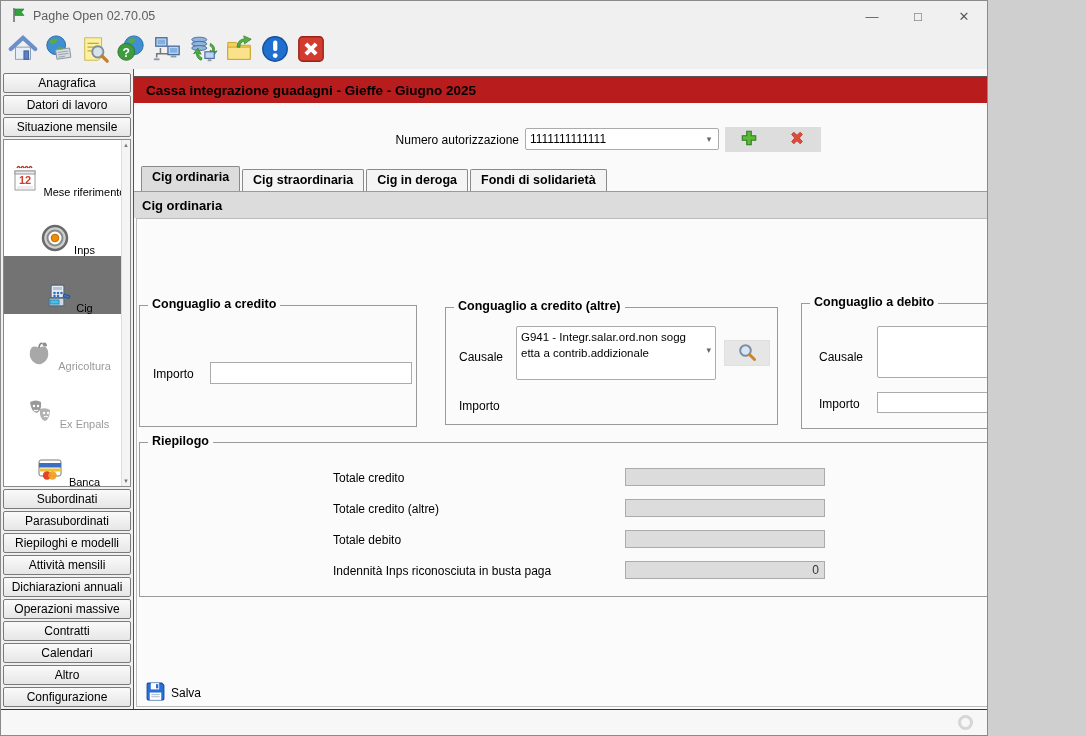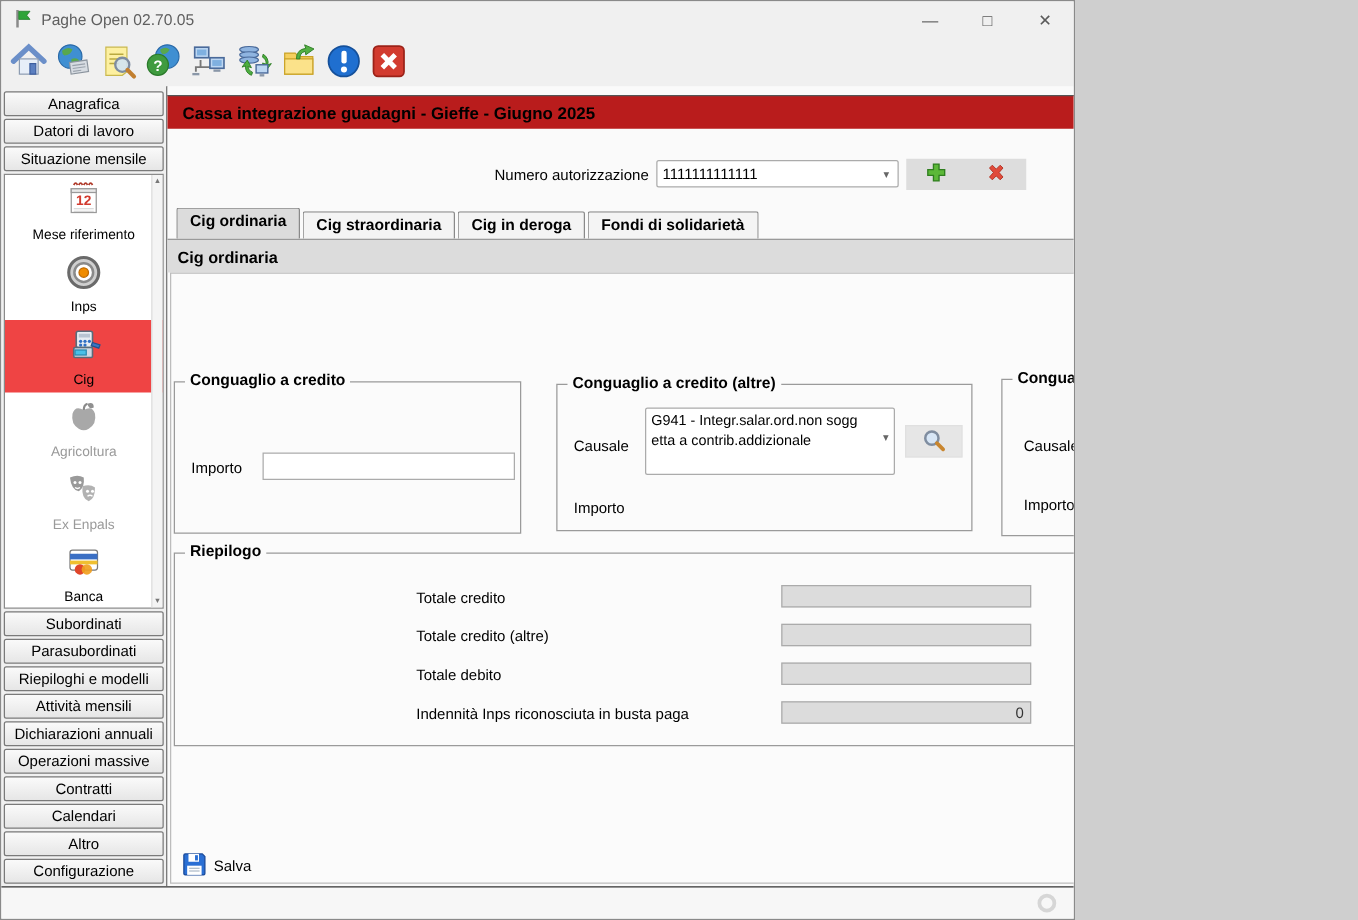--- a/index.html
+++ b/index.html
@@ -4,7 +4,7 @@
 <style>
   * { margin:0; padding:0; box-sizing:border-box; }
   html,body { background:#cfcfcf; font-family:"Liberation Sans", sans-serif; }
-  .window { position:relative; width:860px; height:736px; background:#f0f0f0;
+  .window { position:relative; width:988px; height:736px; background:#f0f0f0;
             border:1px solid #8a8a8a; overflow:hidden; font-size:12px; color:#000; }
 
   

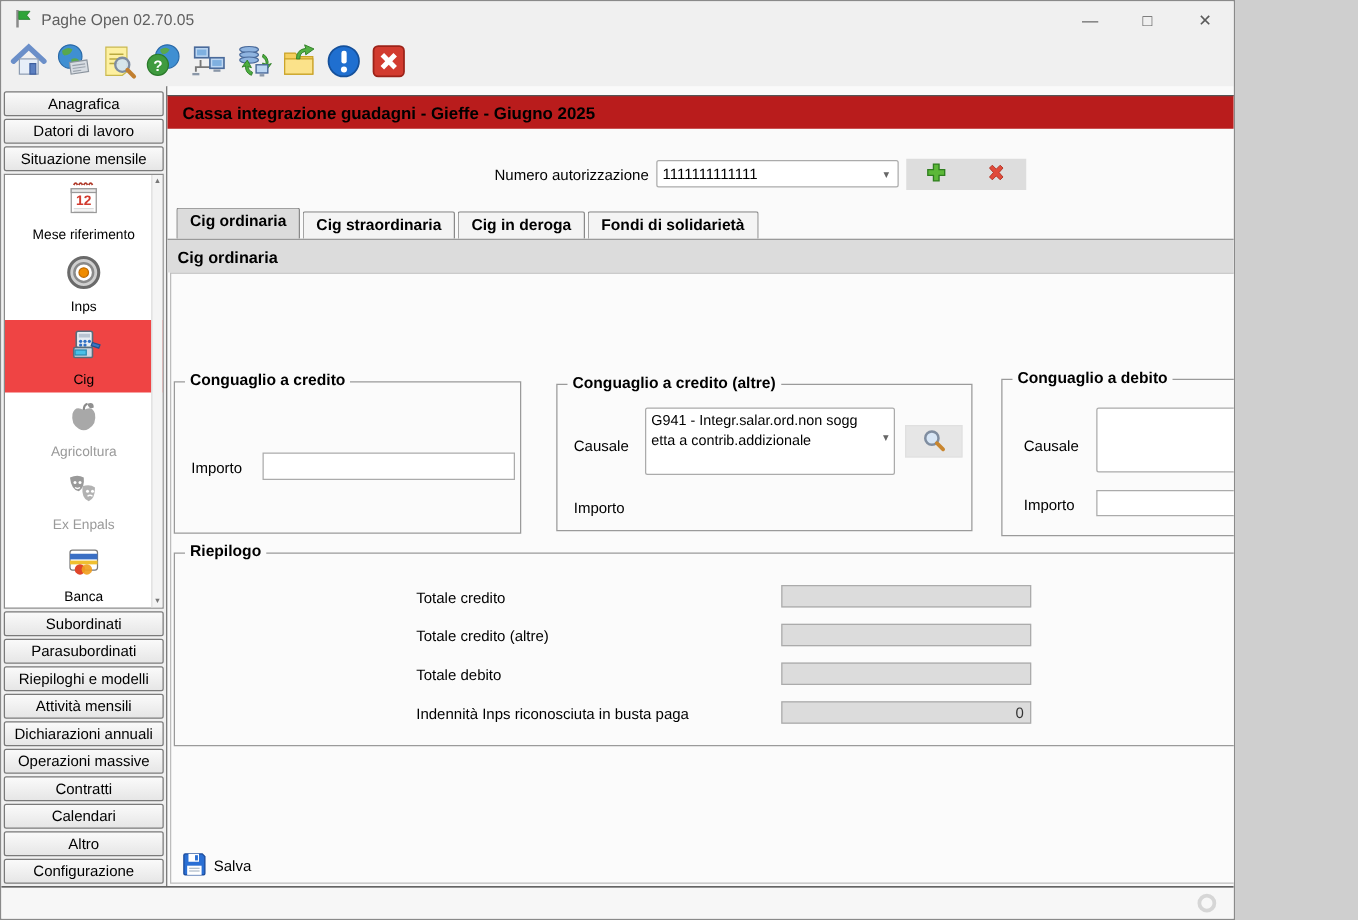--- a/index.html
+++ b/index.html
@@ -31,7 +31,7 @@
              border-radius:2px; font-size:12px; overflow:hidden; white-space:nowrap; }
   .icon-panel { position:relative; margin:1px 2px; border:1px solid #8a8a8a; background:#fff;
                 height:348px; overflow:hidden; }
-  .icon-item { height:58px; display:flex; flex-direction:column; align-items:center;
+  .icon-item { height:58px; display:flex; flex-direction:row; align-items:flex-end;
                justify-content:center; gap:3px; font-size:11px; }
   .icon-item.selected { background:#ef4444; }
   .icon-item.disabled { color:#9a9a9a; }

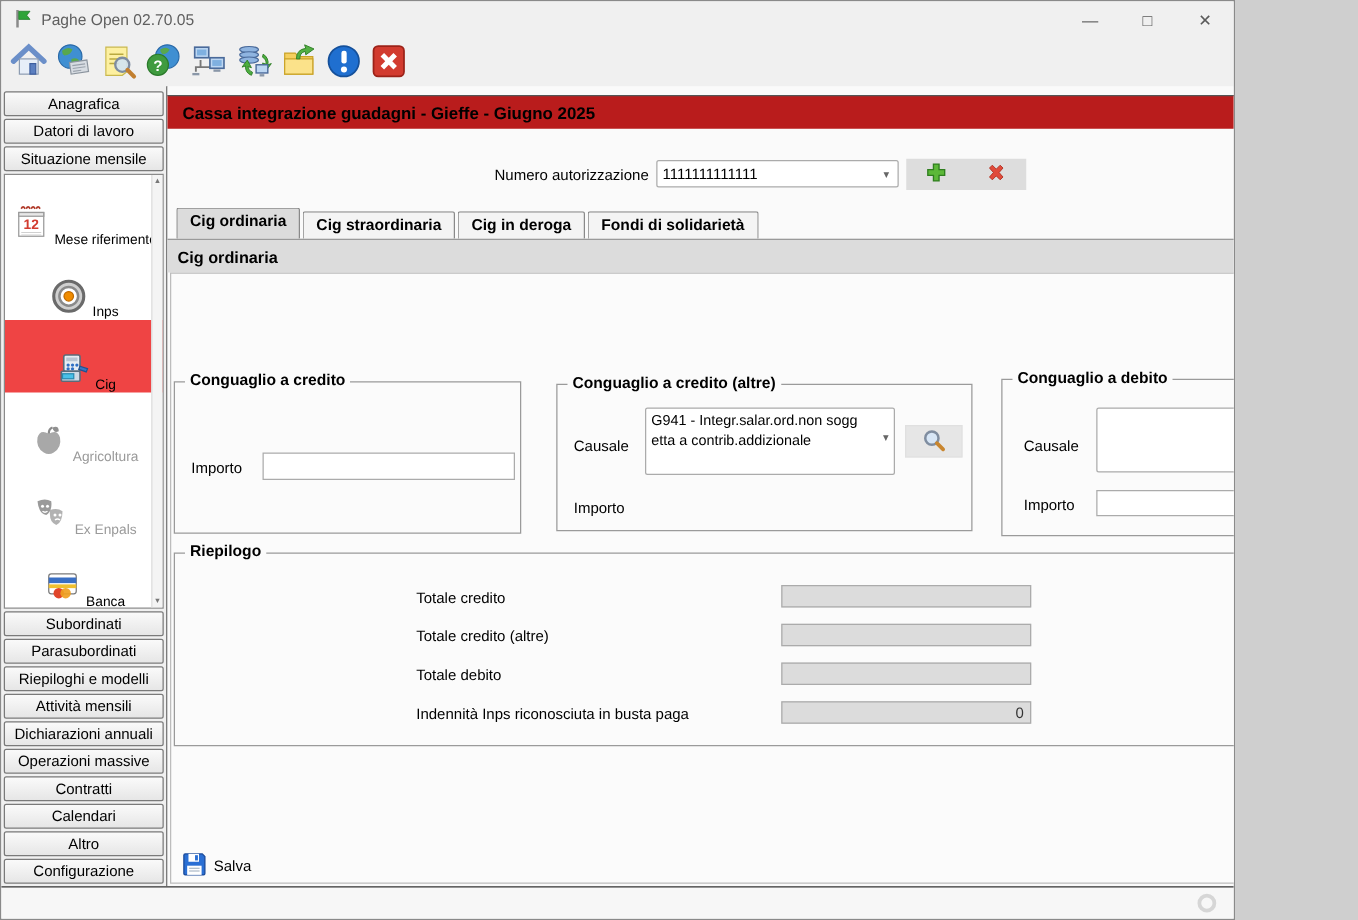--- a/index.html
+++ b/index.html
@@ -33,7 +33,7 @@
                 height:348px; overflow:hidden; }
   .icon-item { height:58px; display:flex; flex-direction:row; align-items:flex-end;
                justify-content:center; gap:3px; font-size:11px; }
-  .icon-item.selected { background:#ef4444; }
+  .icon-item.selected { background:#737373; }
   .icon-item.disabled { color:#9a9a9a; }
   .vscroll { position:absolute; top:0; right:0; width:9px; bottom:0; background:#f4f4f4;
              border-left:1px solid #ddd; }

